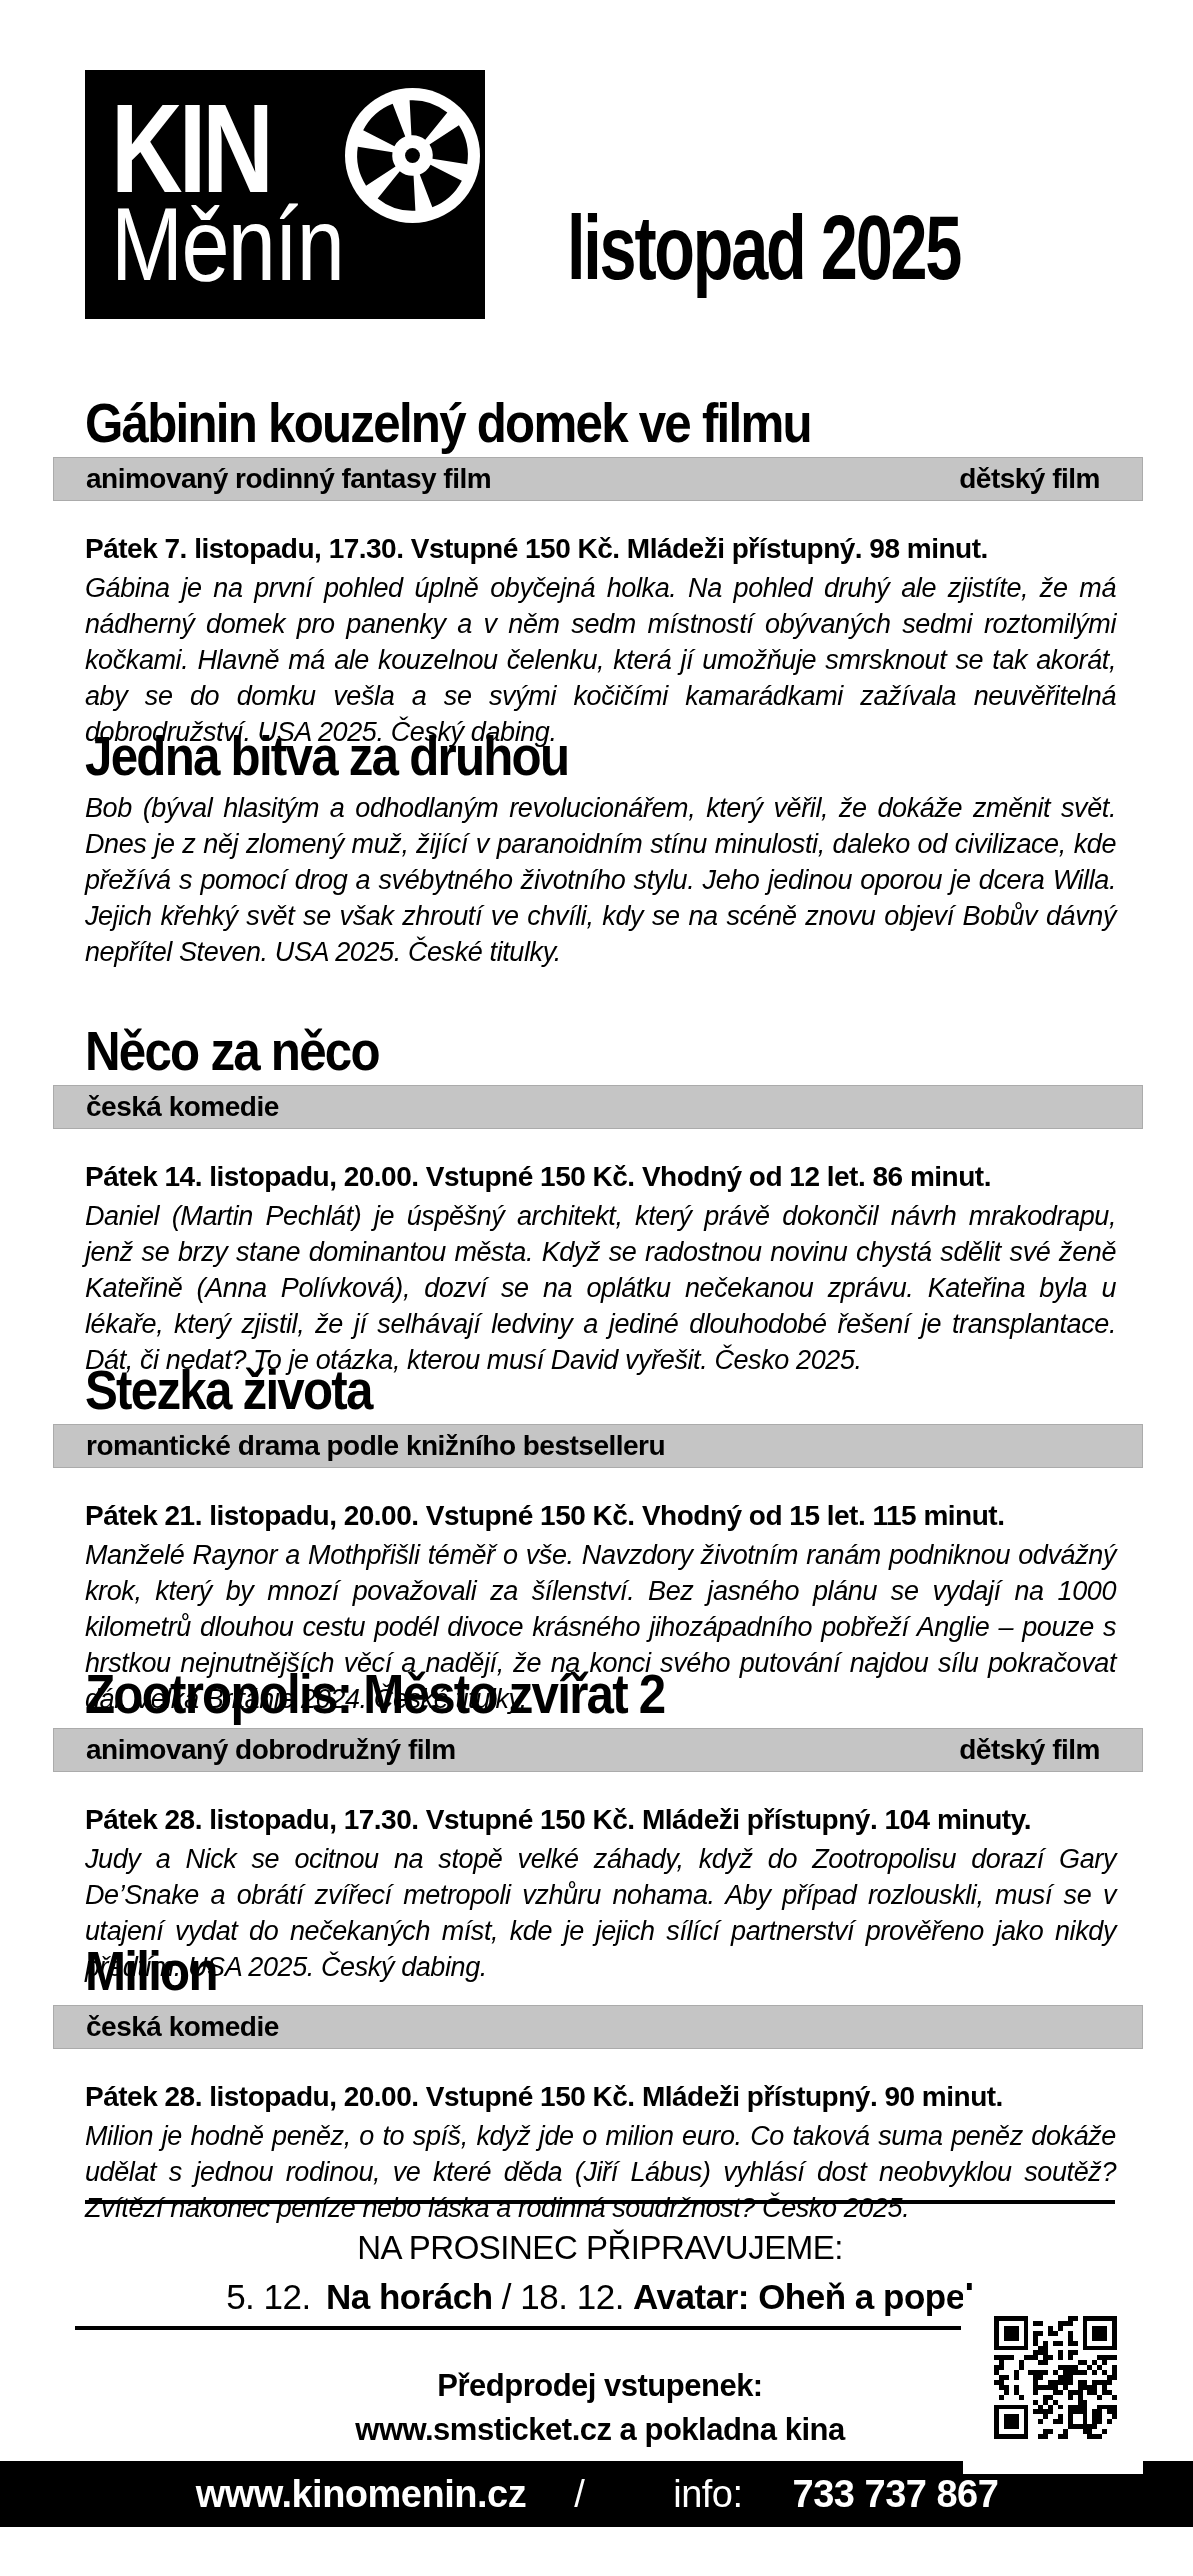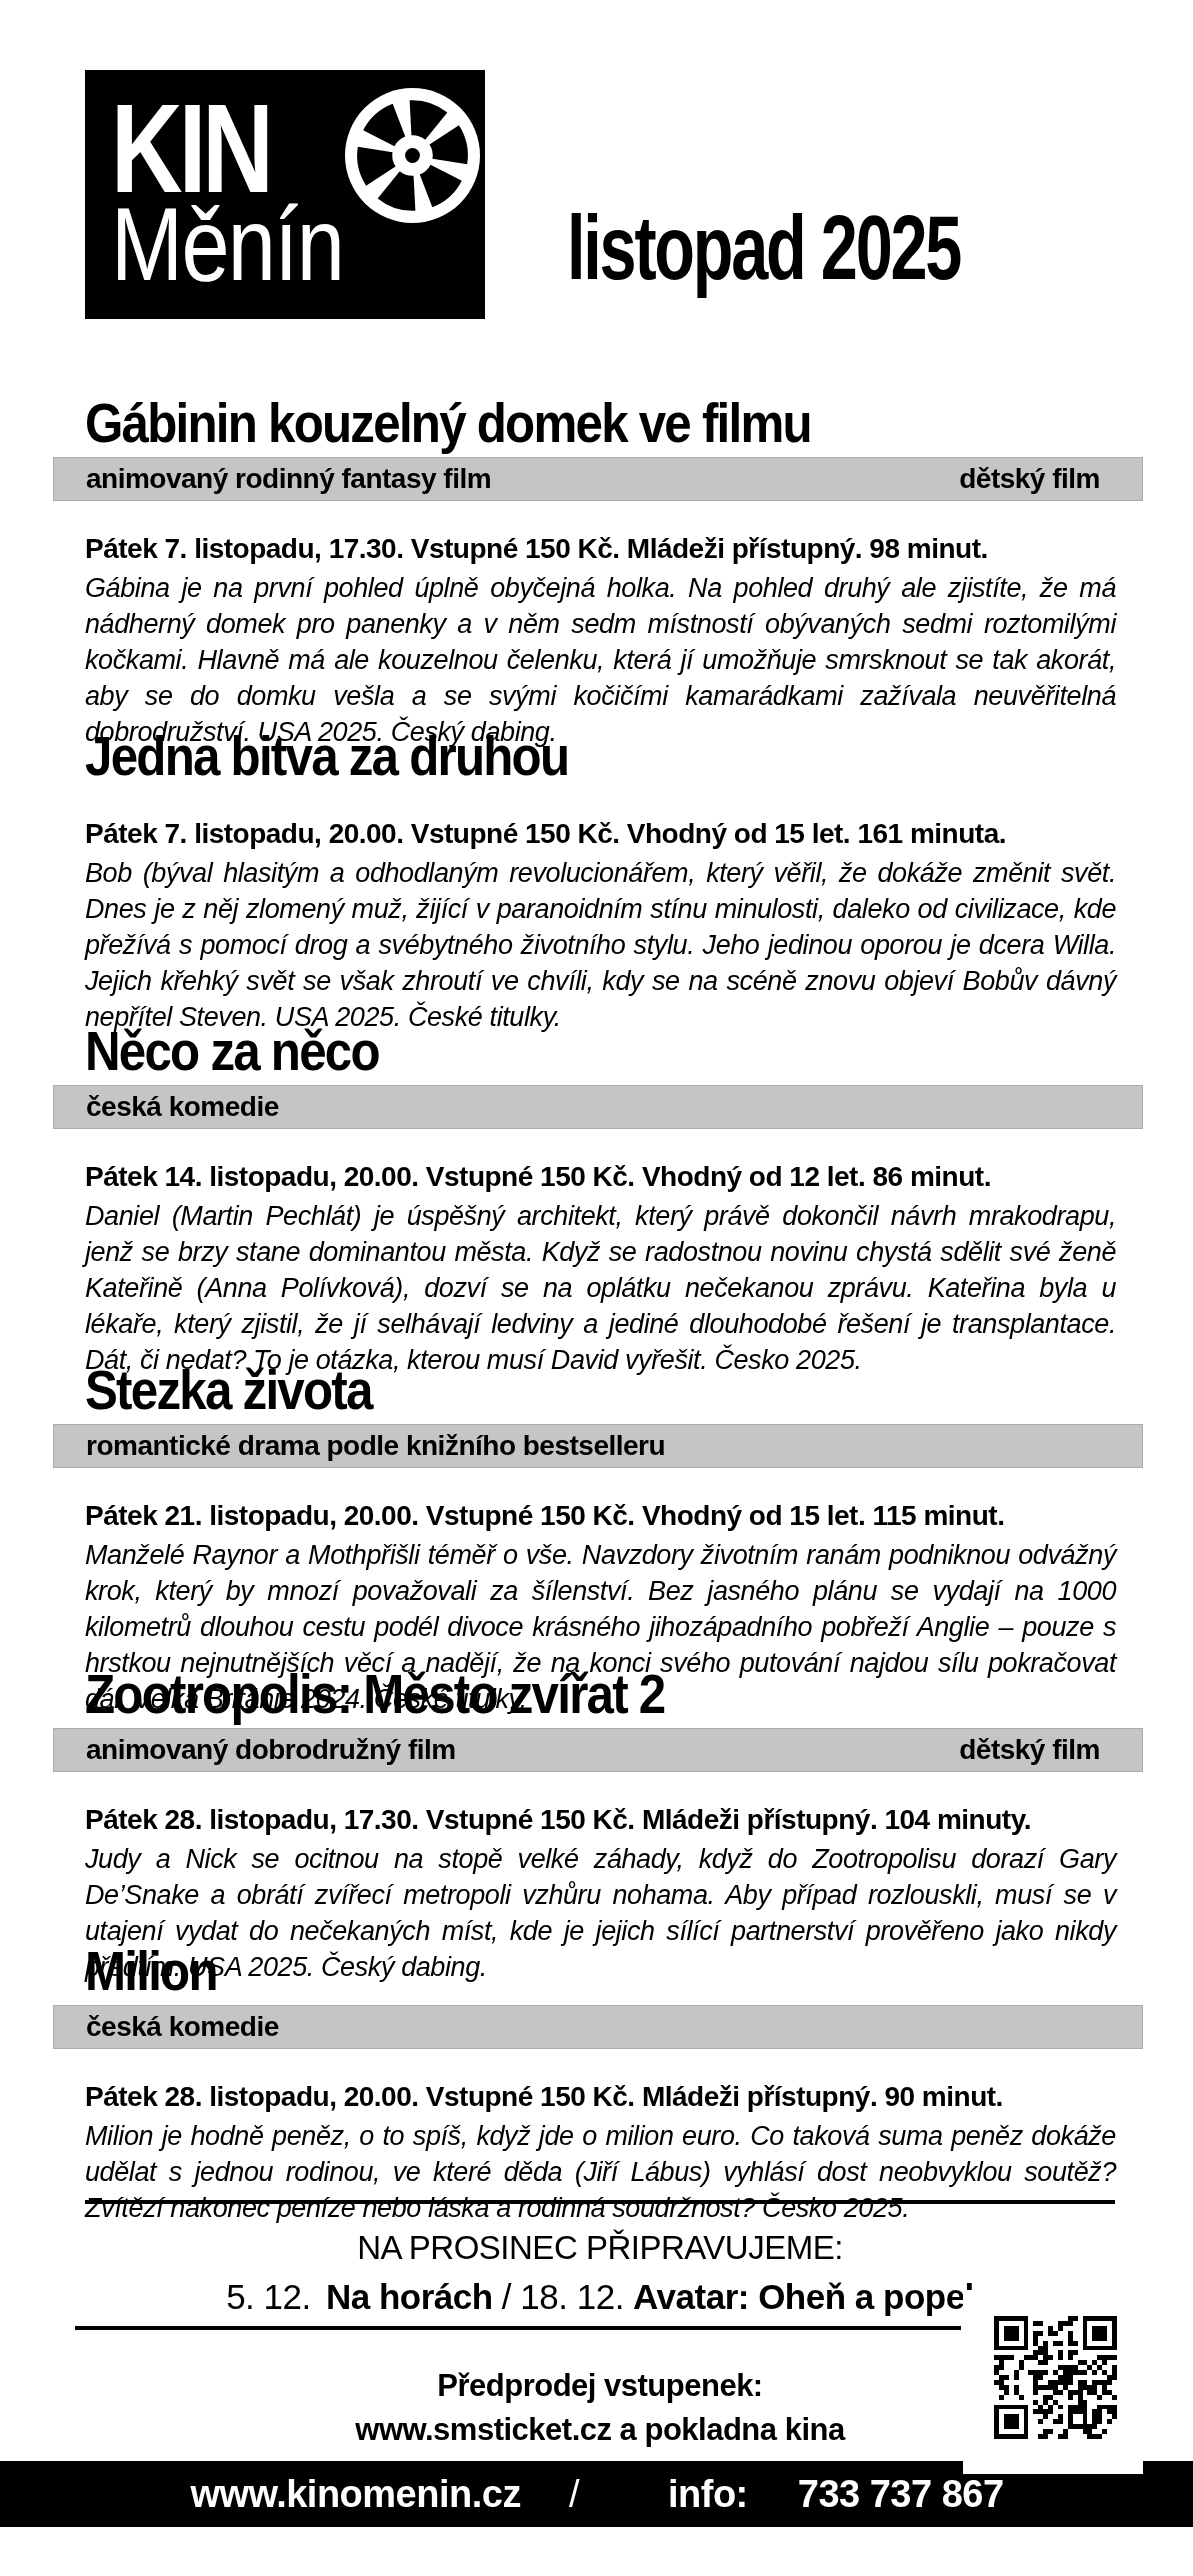--- a/index.html
+++ b/index.html
@@ -111,7 +111,6 @@
 
   <section class="movie" style="top:726px;">
     <h2 class="movie-title">Jedna bitva za druhou</h2>
-    <p class="sched">Pátek 7. listopadu, 20.00. Vstupné 150 Kč. Vhodný od 15 let. 161 minuta.</p>
     <p class="desc">Bob (býval hlasitým a odhodlaným revolucionářem, který věřil, že dokáže změnit svět. Dnes je z něj zlomený muž, žijící v paranoidním stínu minulosti, daleko od civilizace, kde přežívá s pomocí drog a svébytného životního stylu. Jeho jedinou oporou je dcera Willa. Jejich křehký svět se však zhroutí ve chvíli, kdy se na scéně znovu objeví Bobův dávný nepřítel Steven. USA 2025. České titulky.</p>
   </section>
 

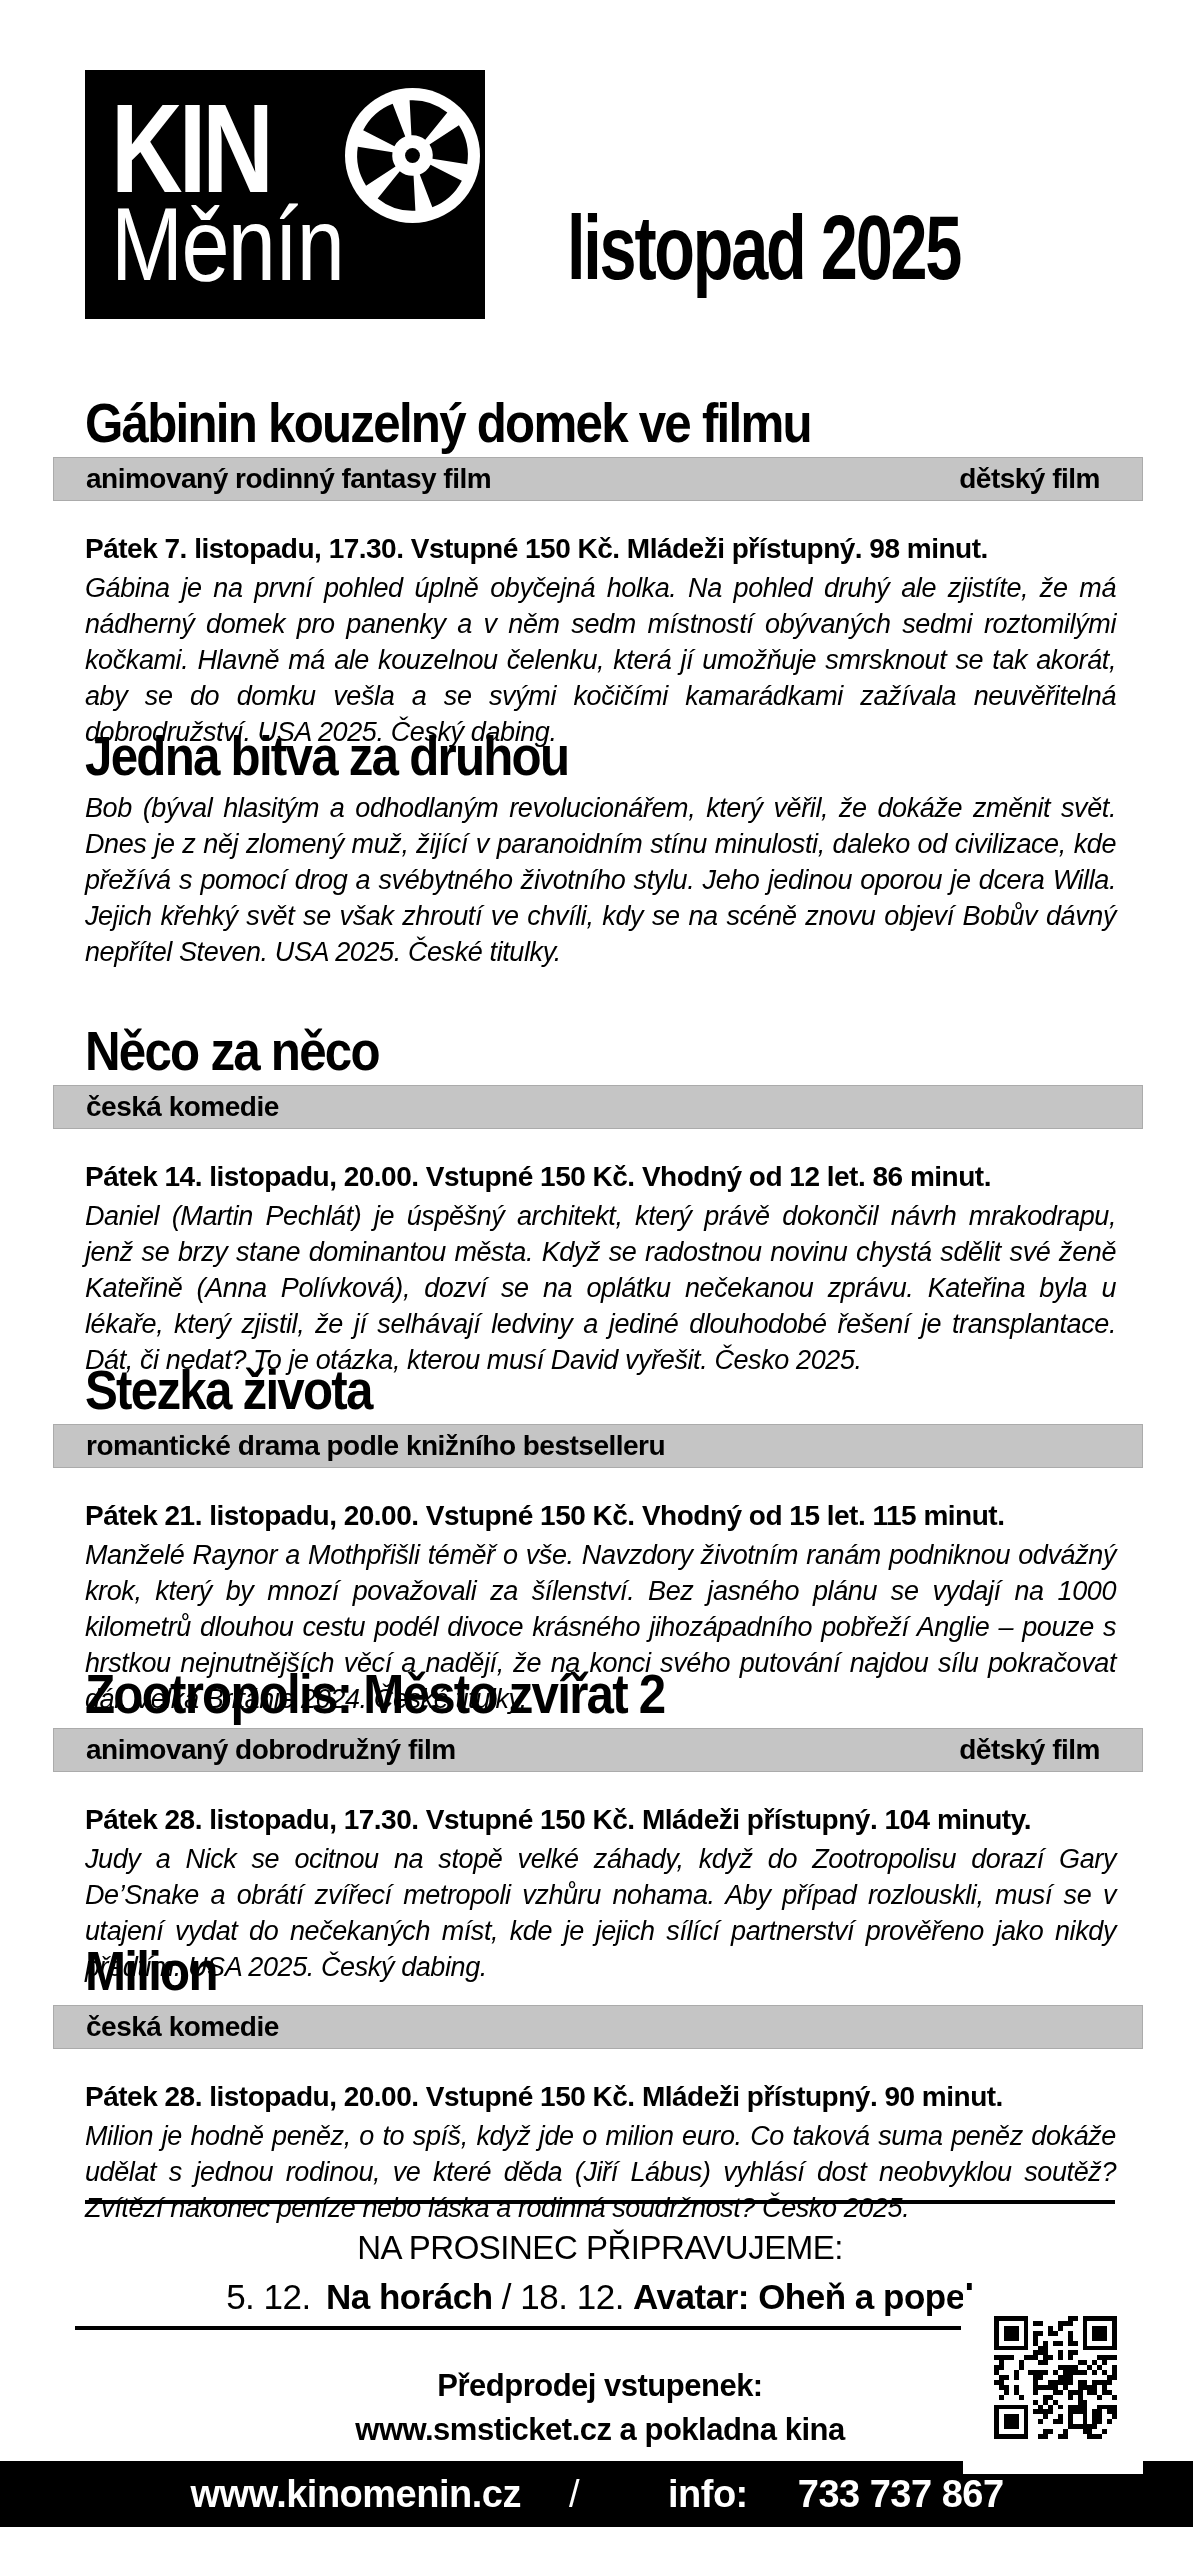--- a/index.html
+++ b/index.html
@@ -73,7 +73,7 @@
     font-size:38px; letter-spacing:-0.5px; white-space:nowrap;gap:34px;
   }
   .footer-bar .sep{margin:0 14px; font-weight:400;}
-  .footer-bar .info{font-weight:700; margin-right:16px;margin-left:41px;}
+  .footer-bar .info{font-weight:400; margin-right:16px;margin-left:41px;}
   .footer-bar b{font-weight:bold;}
 </style>
 </head>

